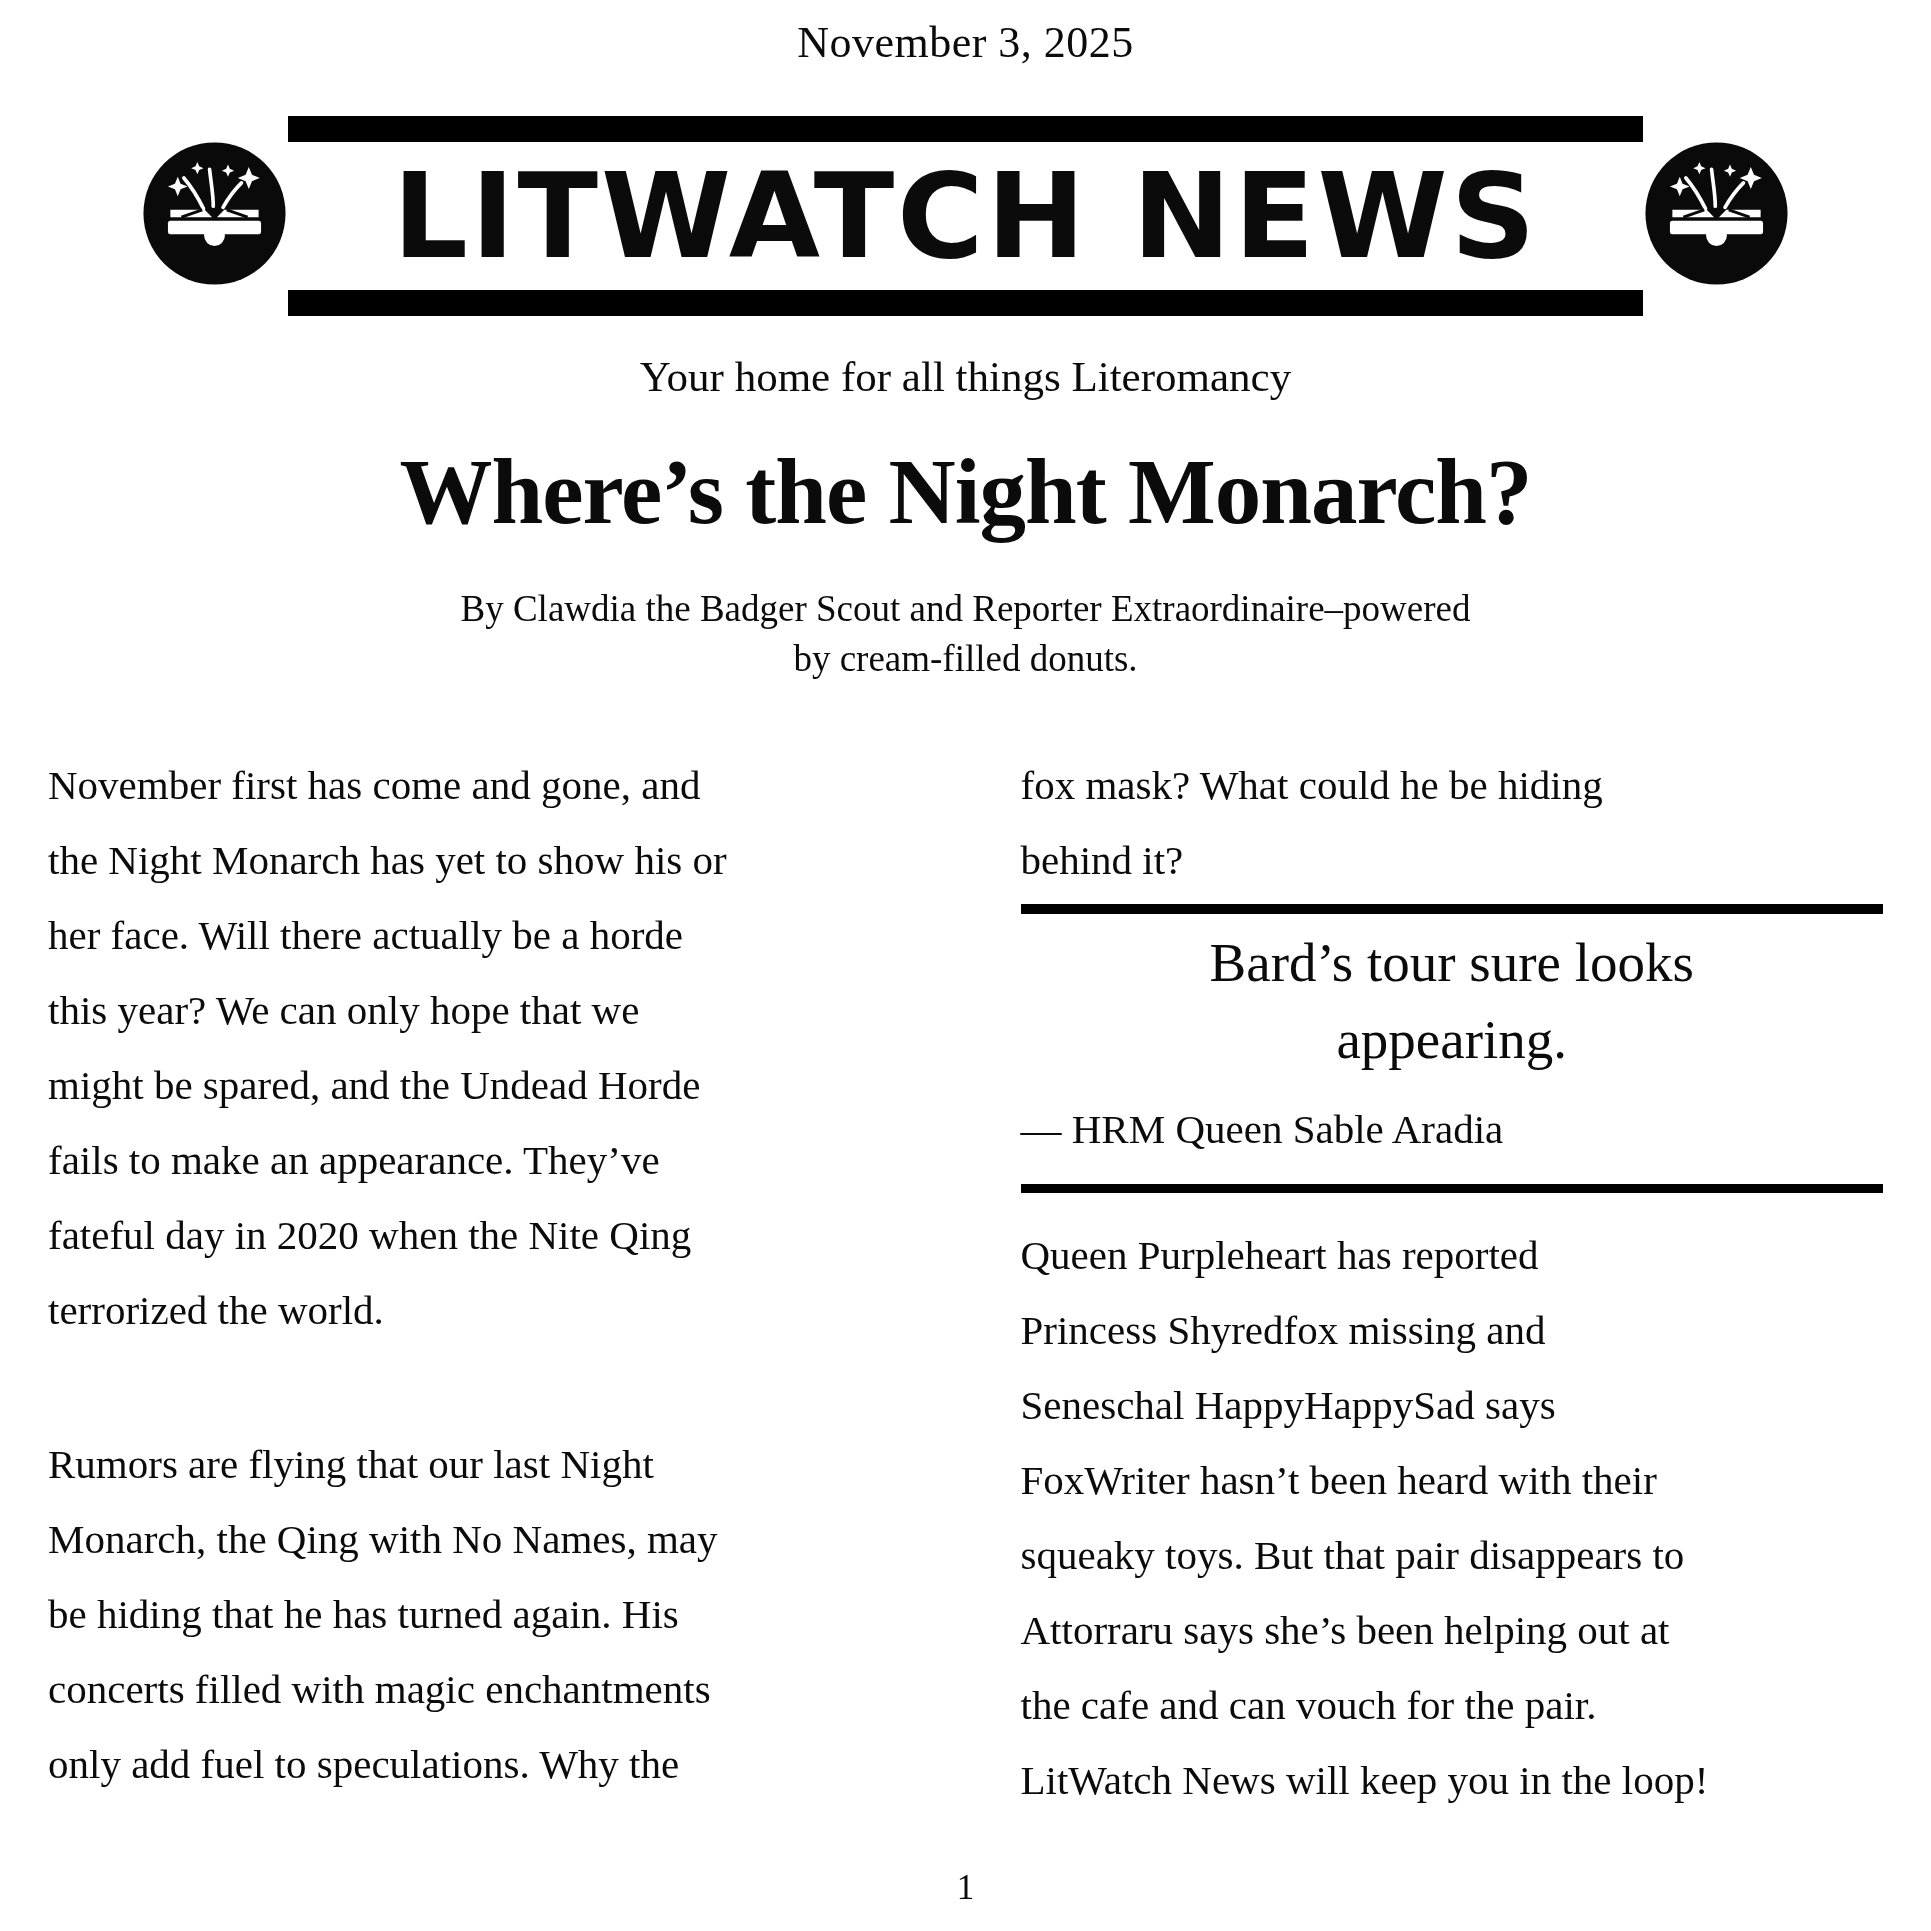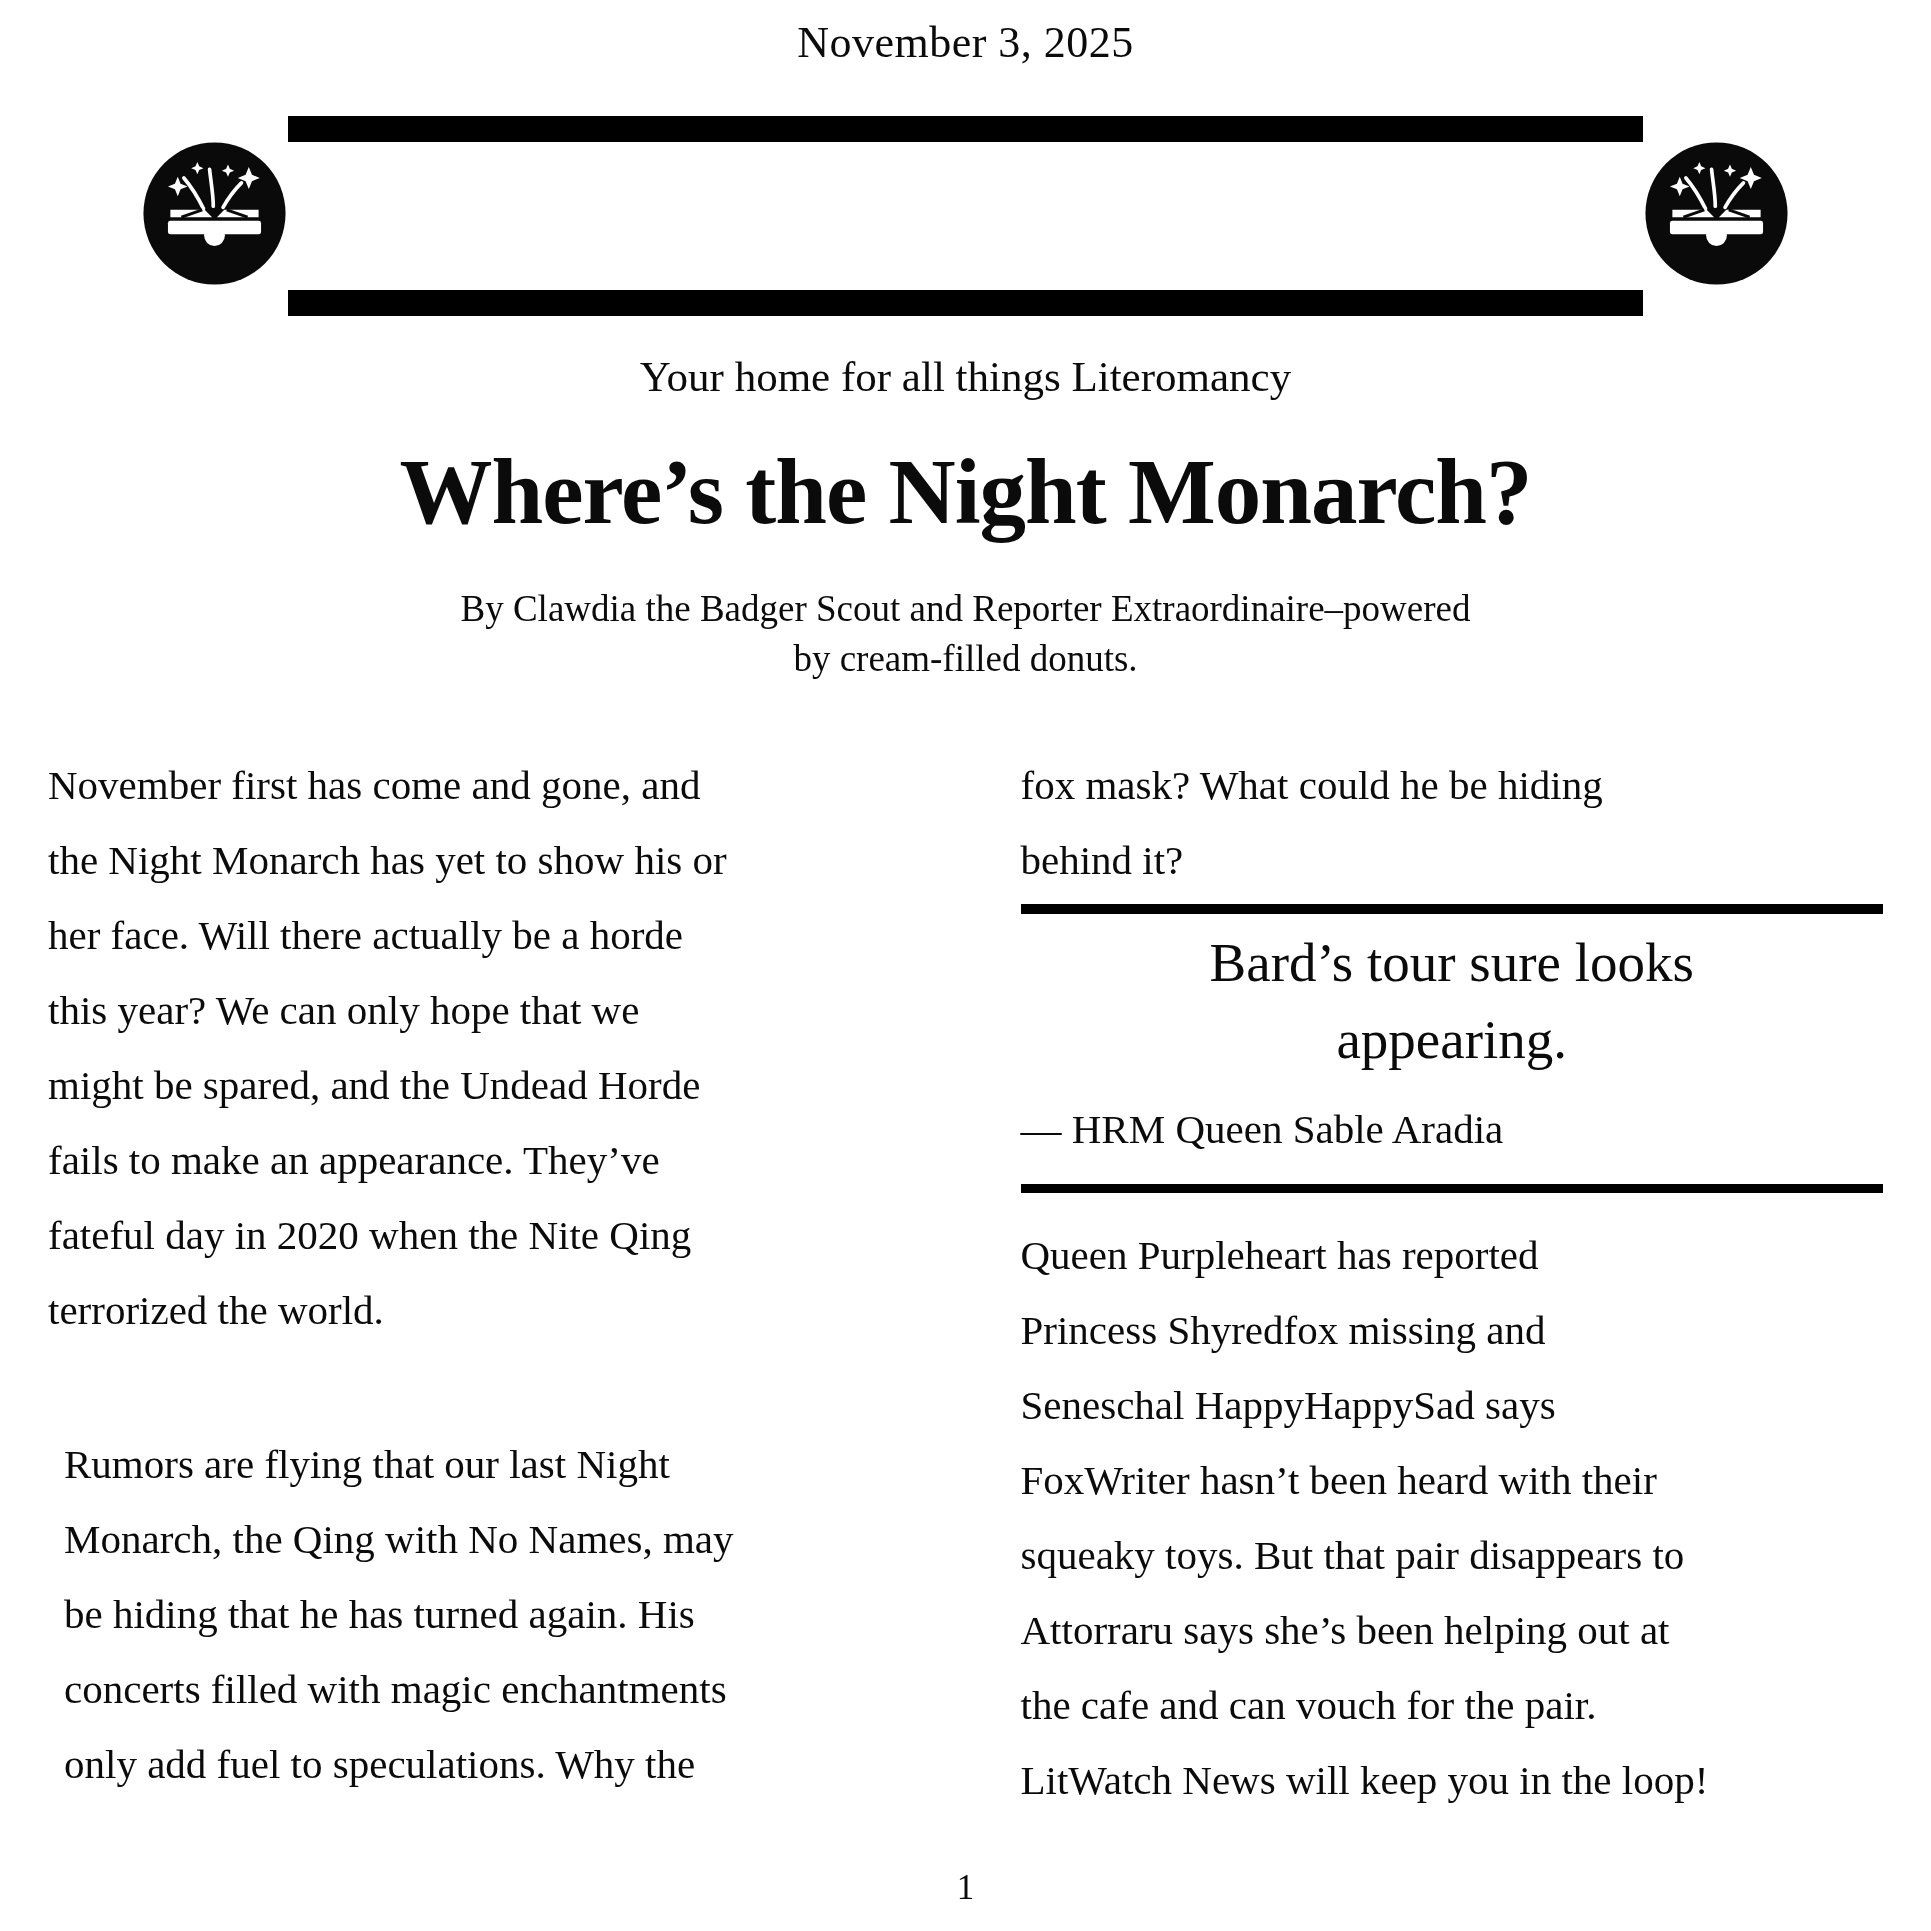--- a/index.html
+++ b/index.html
@@ -130,6 +130,7 @@
       <circle cx="60" cy="78" r="8.5" fill="#fff"></circle>
     </svg>
 
+    <div class="masthead-title">LITWATCH NEWS</div>
 
     <svg class="mast-icon right" viewBox="0 0 120 120">
       <circle cx="60" cy="60" r="58" fill="#0a0a0a"></circle>

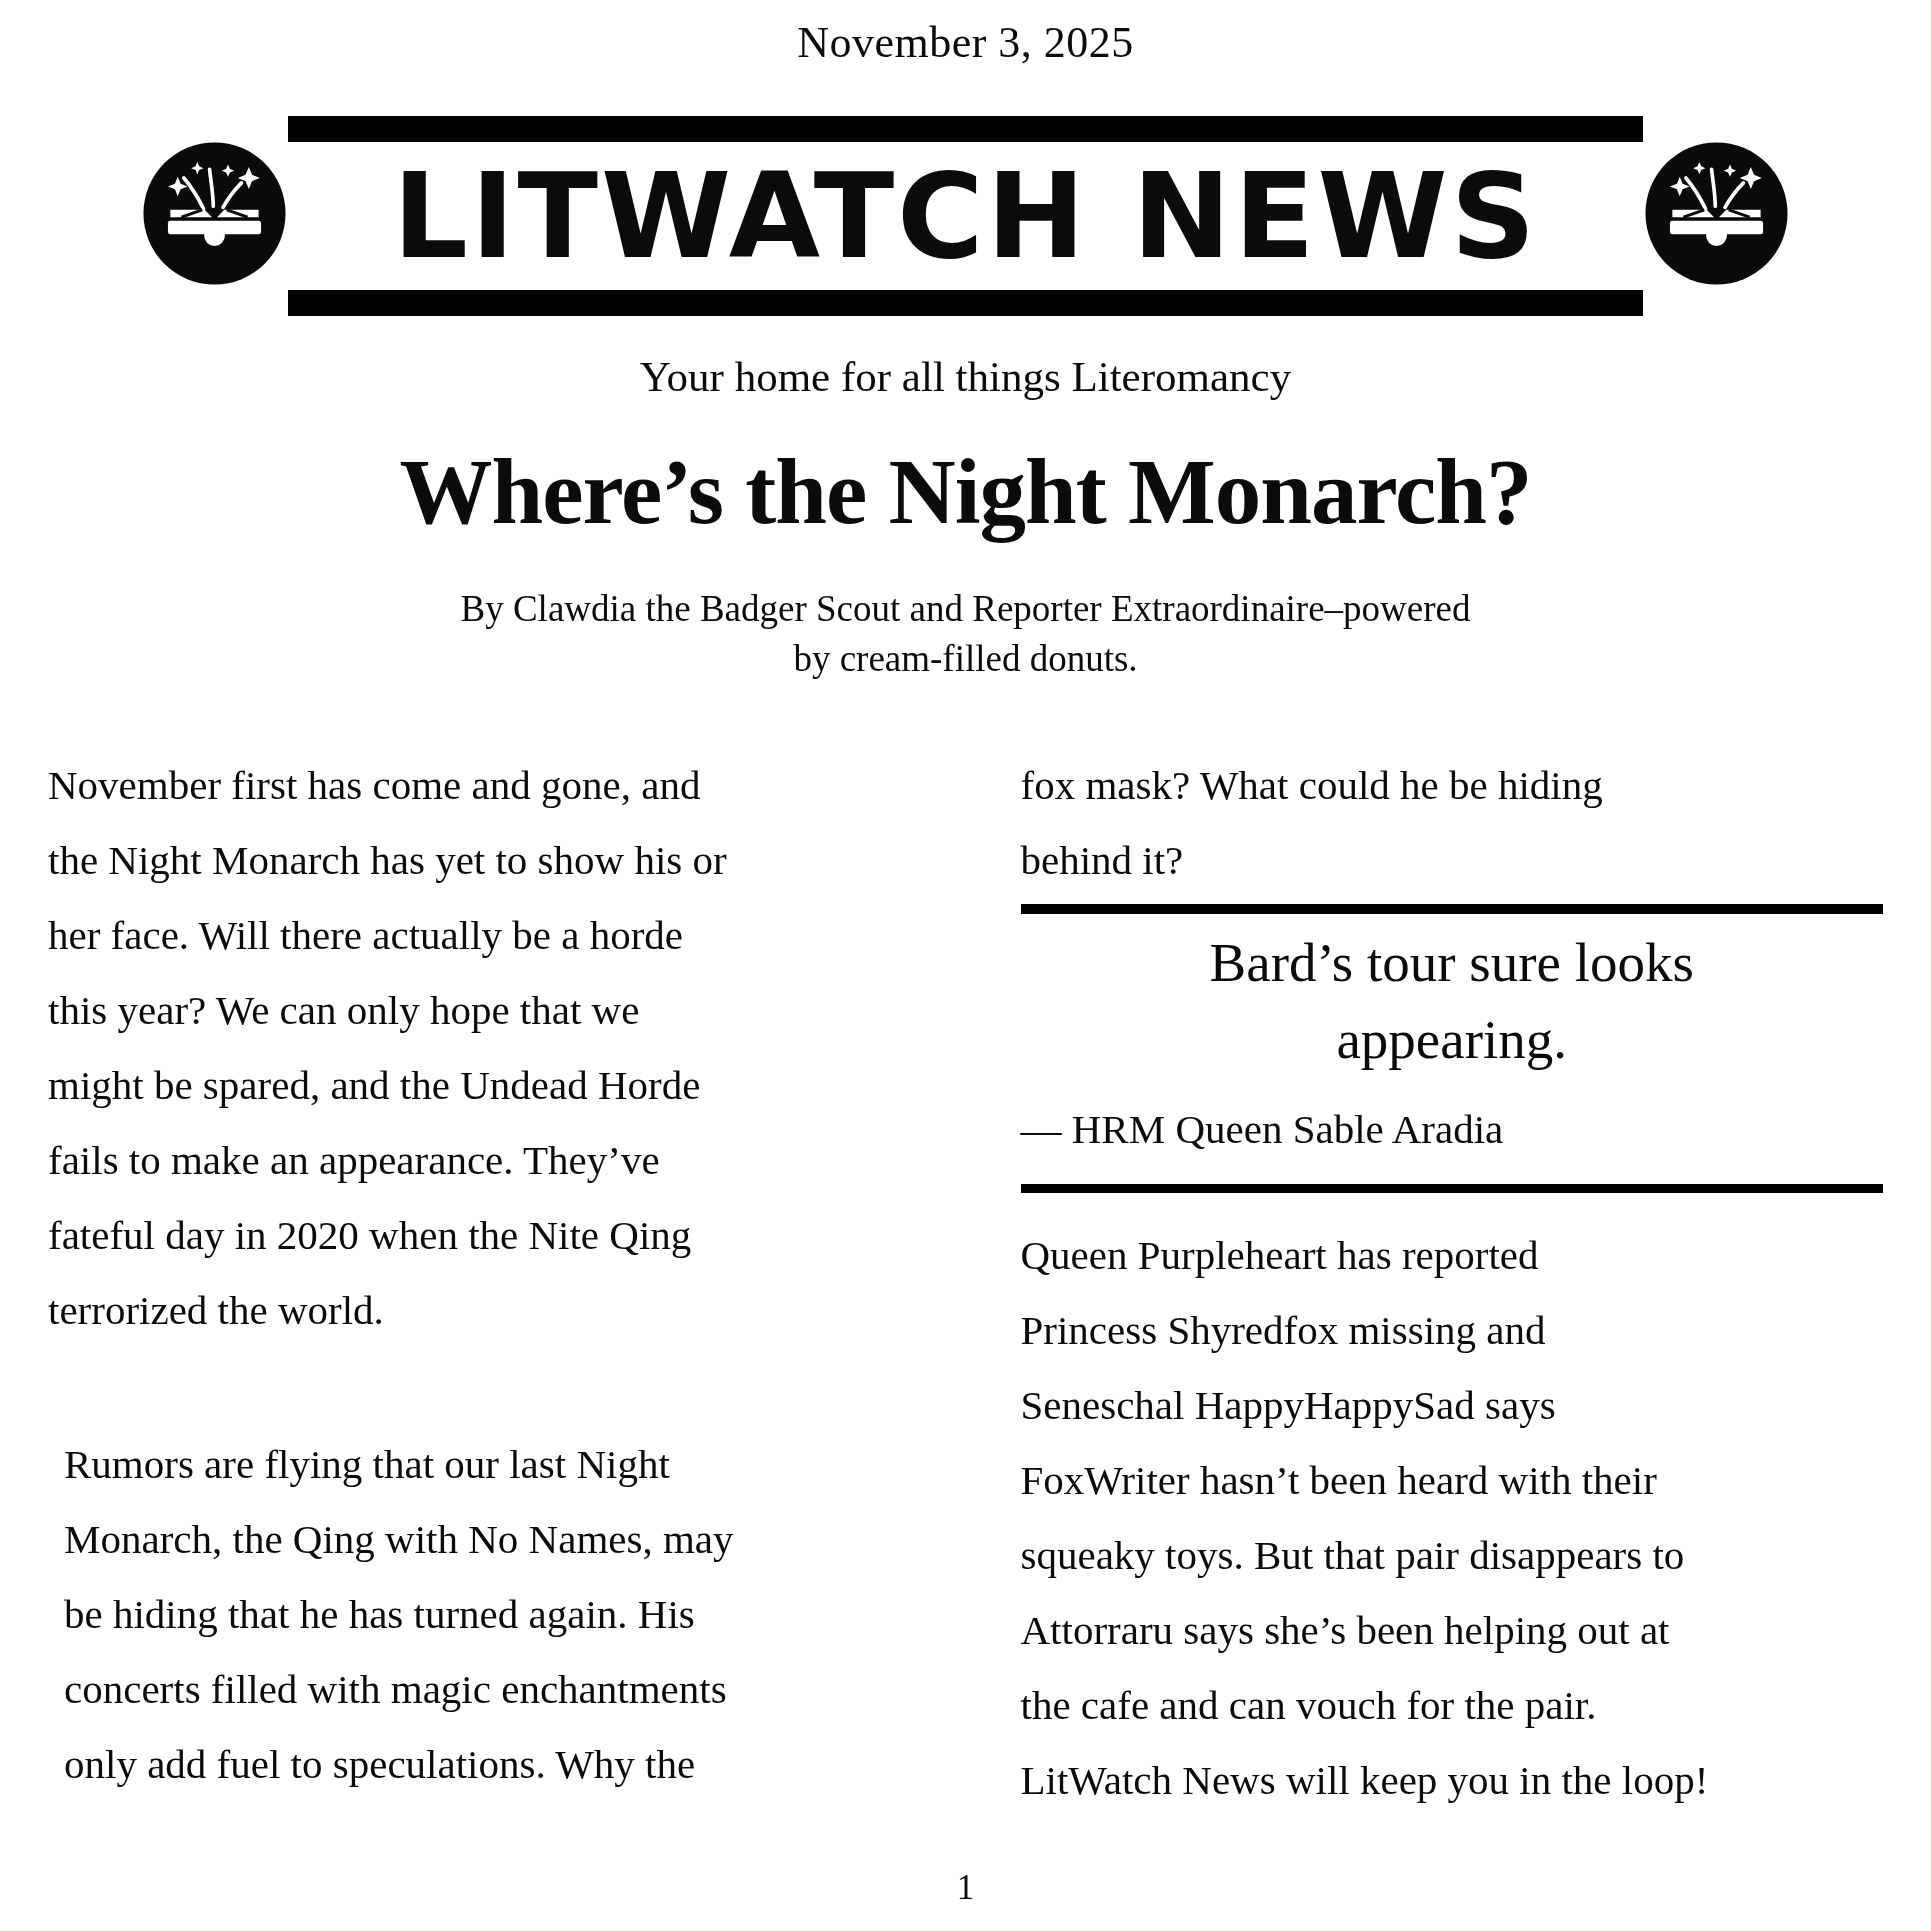--- a/index.html
+++ b/index.html
@@ -73,7 +73,7 @@
   }
   .col { flex: 1 1 0; min-width: 0; font-size: 41px; }
   .tline { line-height: 75px; white-space: nowrap; }
-  .para + .para { margin-top: 79px; margin-left: 16px; }
+  .para + .para { margin-top: 79px; }
   .rule { height: 9.7px; background: #000; }
   .rule-1 { margin-top: 5.8px; }
   .rule-2 { margin-top: 29px; }

